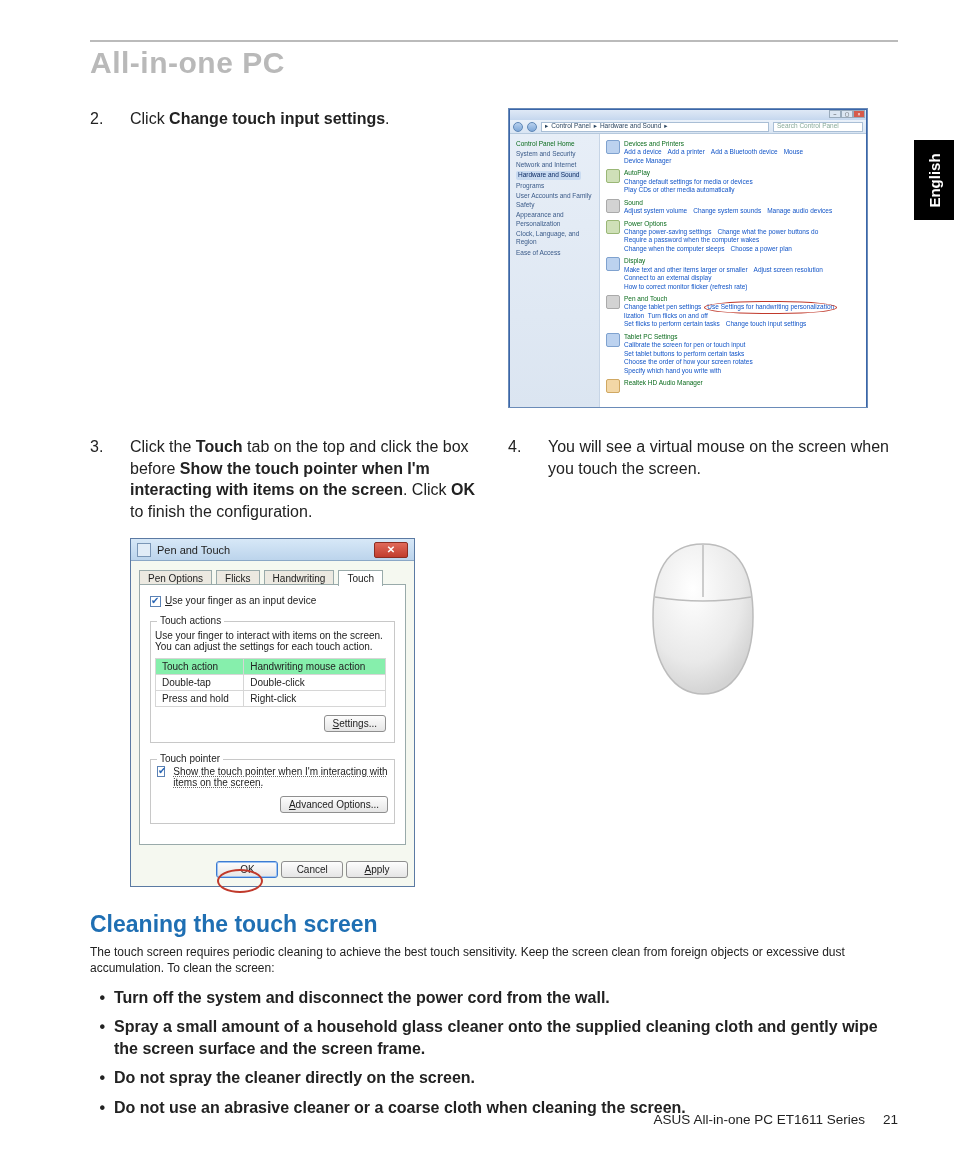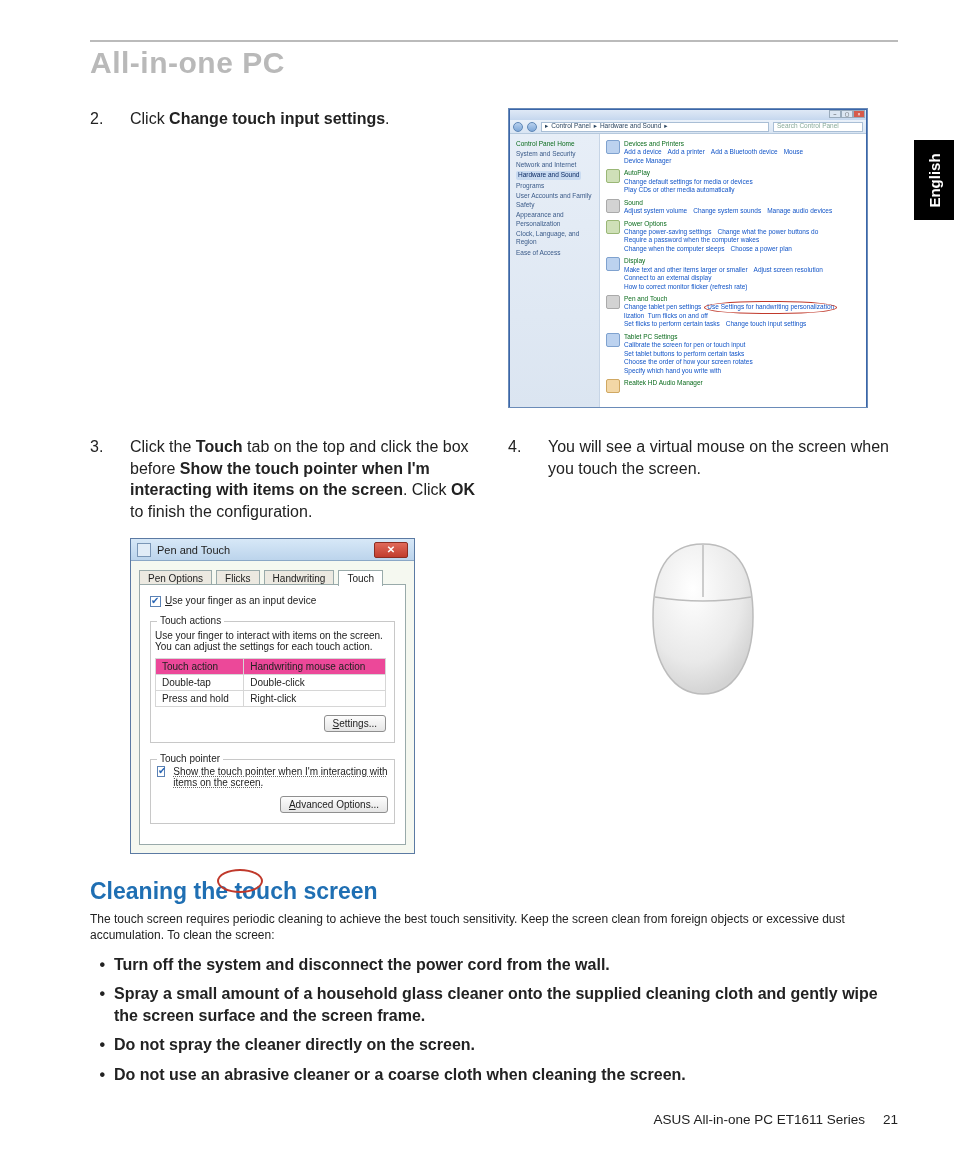--- a/index.html
+++ b/index.html
@@ -166,7 +166,7 @@
   .grp-lbl{ position:absolute; top:-7px; left:6px; background:#fff; padding:0 3px;}
   .tbl{ border:1px solid #bfbfbf; margin-top:6px; width:100%; border-collapse:collapse;}
   .tbl th,.tbl td{ border:1px solid #d6d6d6; padding:2px 6px; text-align:left; font-weight:400; background:#fff;}
-  .tbl th{ background:#ec4899;}
+  .tbl th{ background:#86efac;}
   .btnrow{ text-align:right; margin-top:8px;}
   .winbtn{
     display:inline-block; min-width:62px; text-align:center;

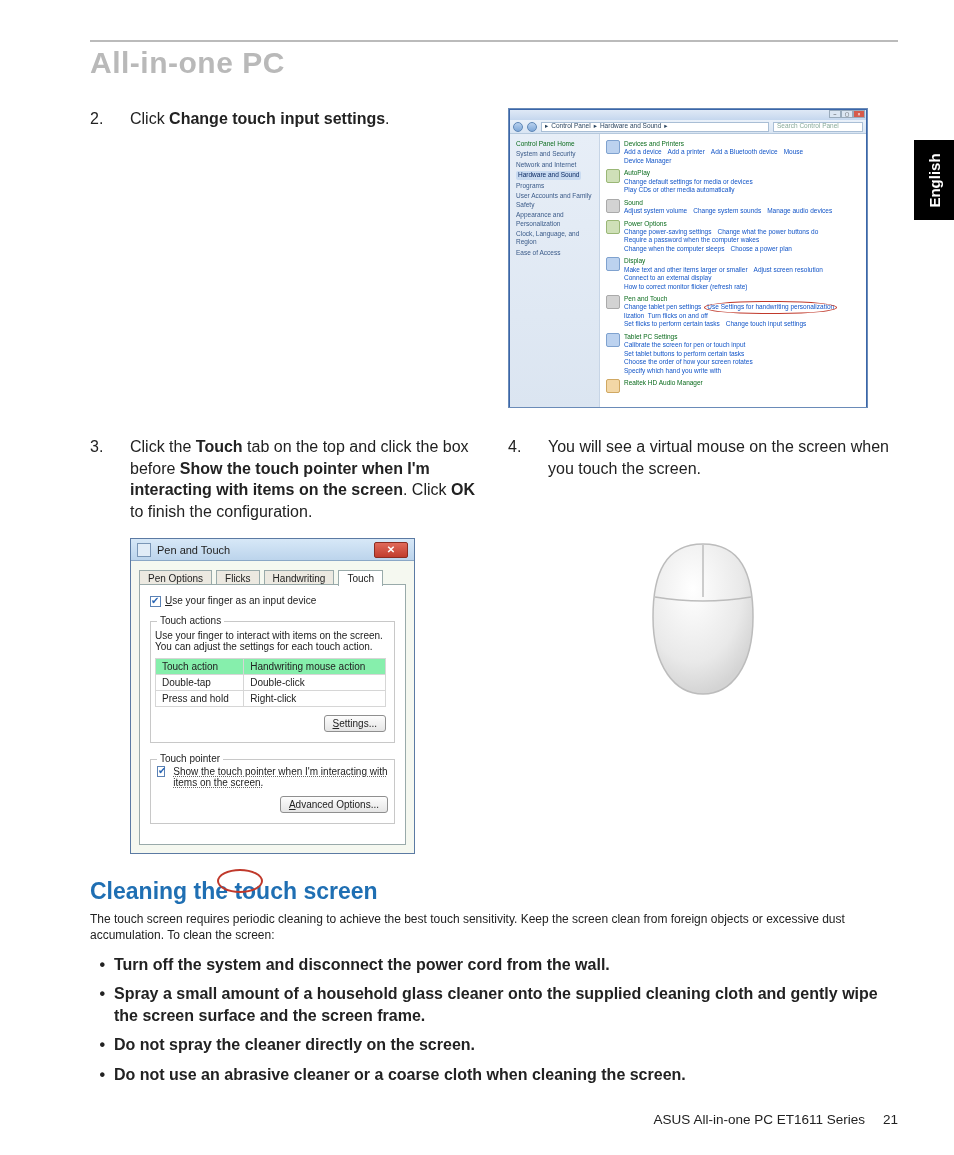--- a/index.html
+++ b/index.html
@@ -356,6 +356,11 @@
             </div>
           </div>
         </div>
+        <div class="dlg-btns">
+          <span class="winbtn" style="border-color:#3d7bd1;box-shadow:0 0 0 1px #9cc3f3 inset;">OK</span>
+          <span class="winbtn">Cancel</span>
+          <span class="winbtn"><span class="u">A</span><span>pply</span></span>
+        </div>
         <div class="red-ellipse-big red-ellipse-a"></div>
         <div class="red-ellipse-big red-ellipse-b"></div>
       </div>

